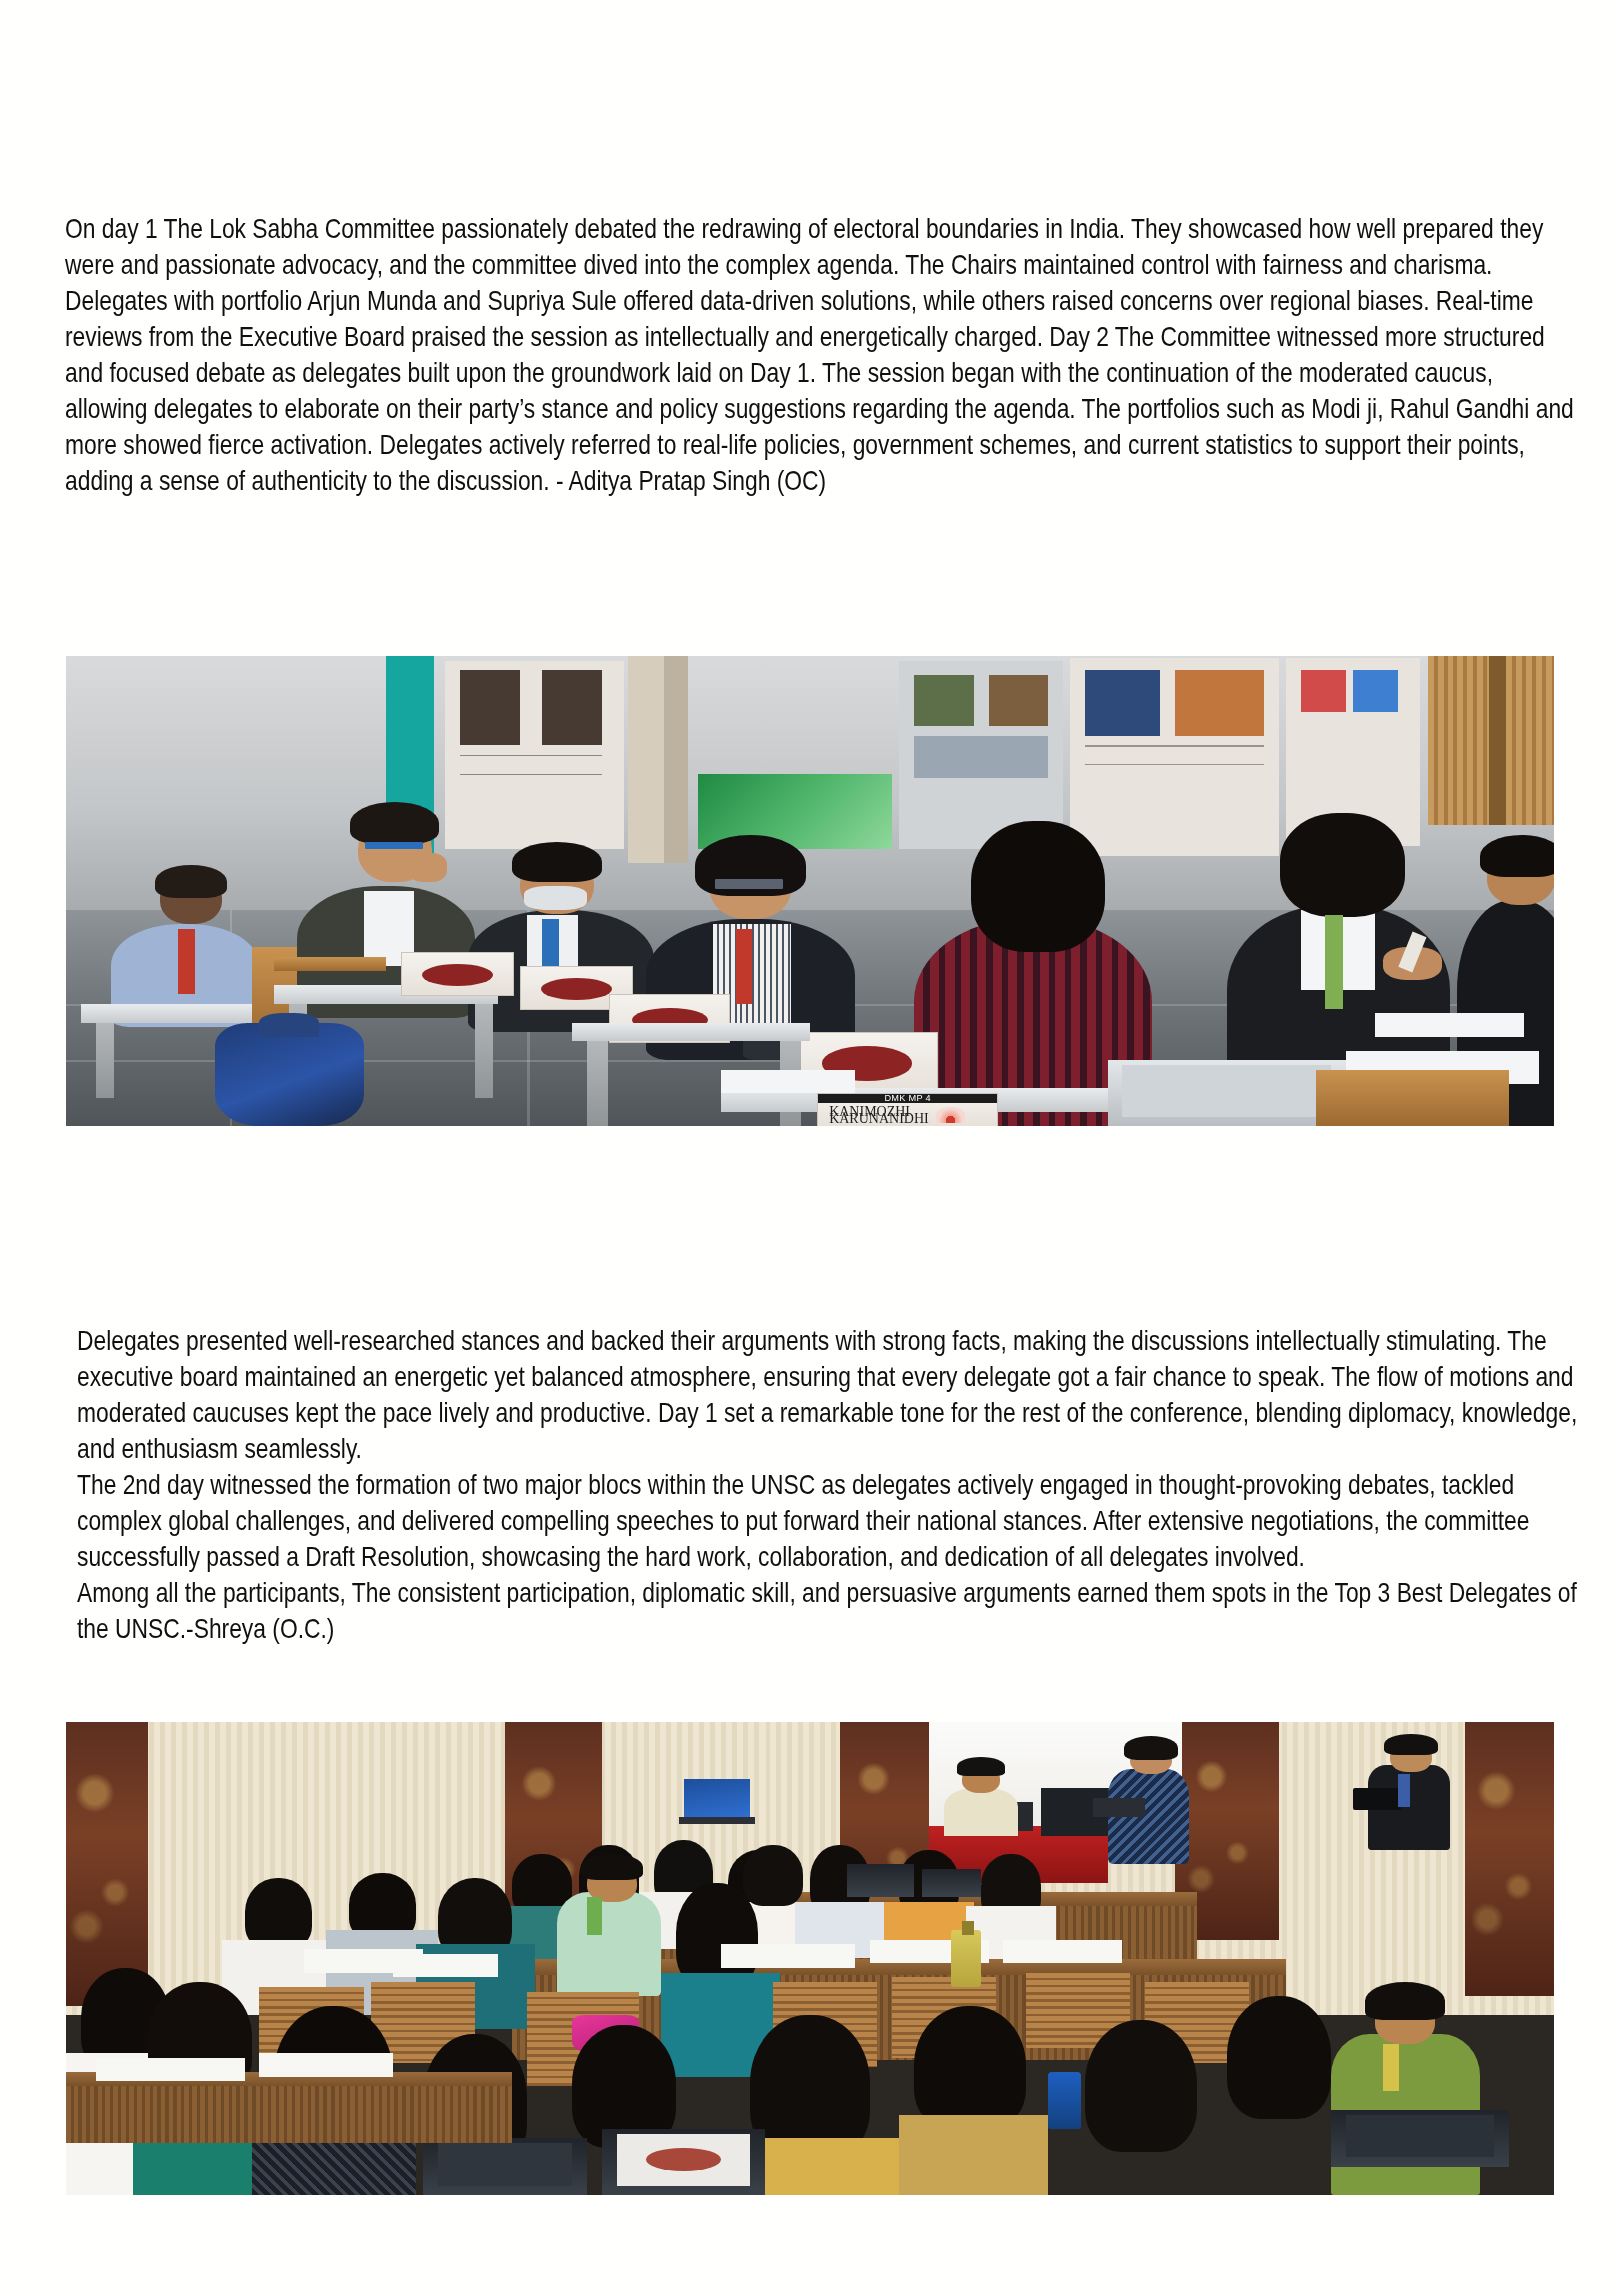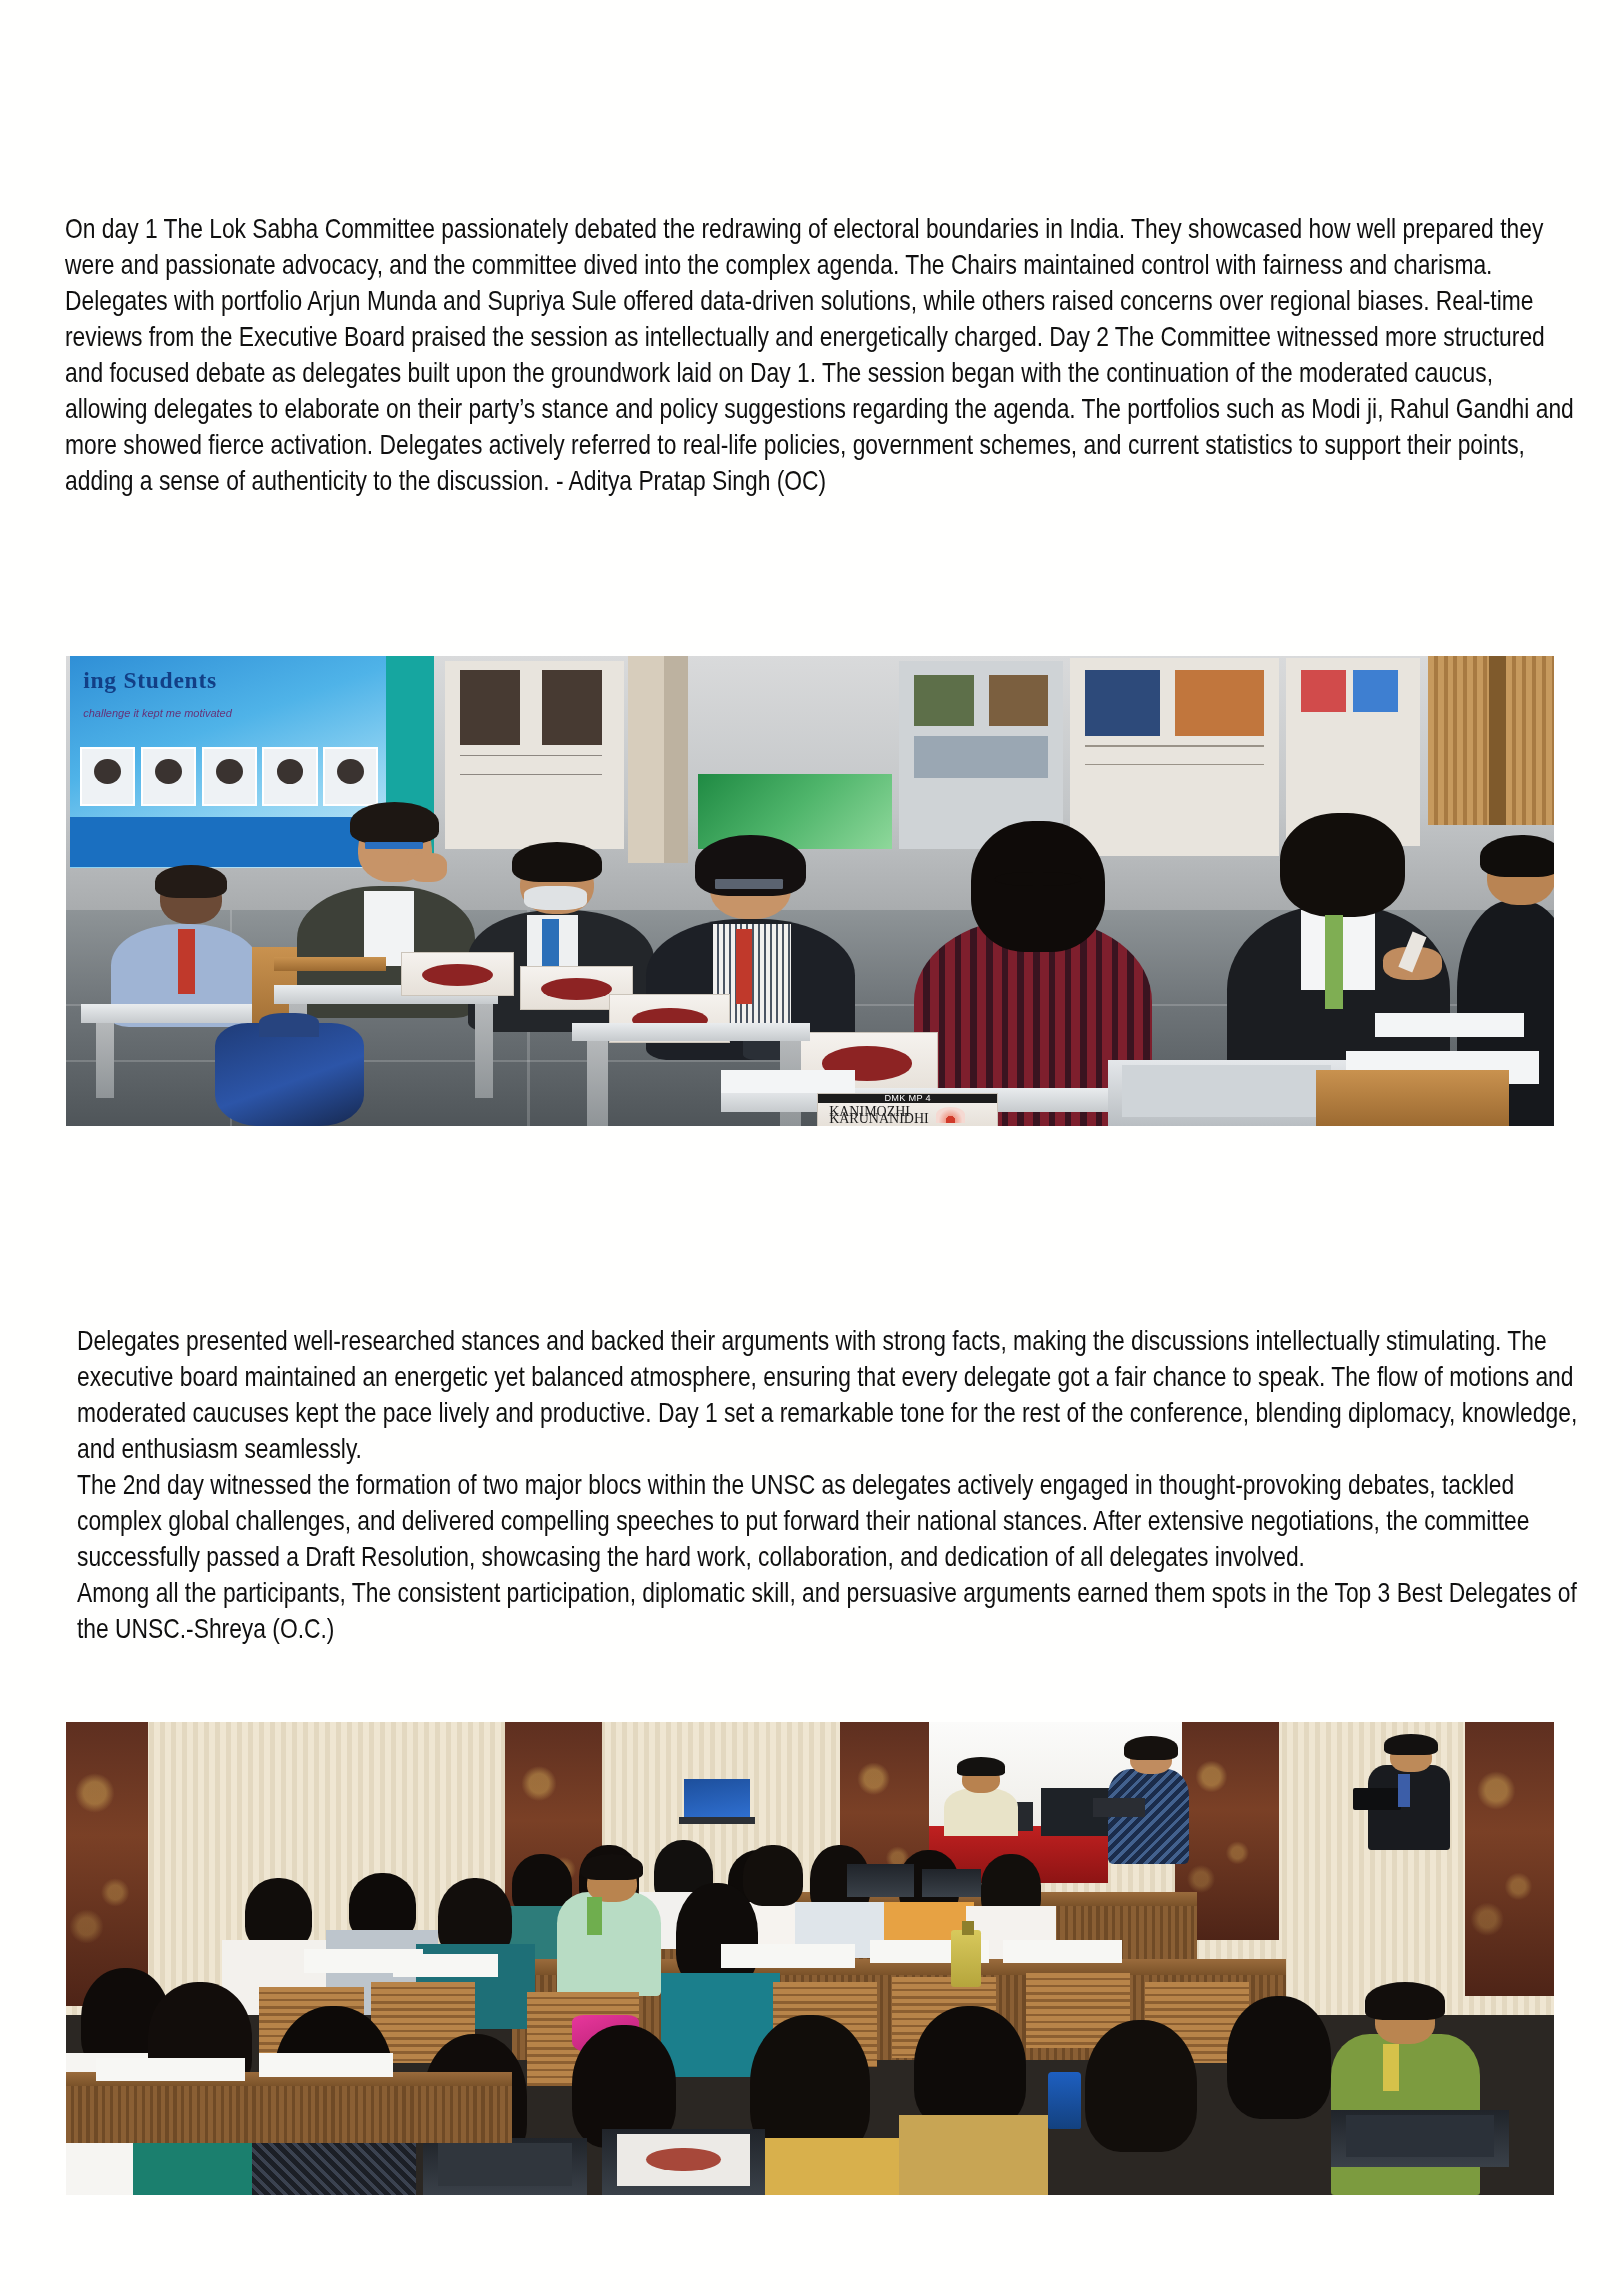--- a/index.html
+++ b/index.html
@@ -150,16 +150,6 @@
     <div class="layer p1-floorline" style="left:11%;top:54%;width:2.6px;height:46%;"></div>
     <div class="layer p1-floorline" style="left:31%;top:54%;width:2.6px;height:46%;"></div>
 
-    <div class="layer p1-banner">
-      <div class="p1-banner-title">ing Students</div>
-      <div class="p1-banner-sub">challenge it kept me motivated</div>
-      <div class="layer p1-headshot" style="left:3%;top:43%;width:16%;height:26%;"></div>
-      <div class="layer p1-headshot" style="left:22%;top:43%;width:16%;height:26%;"></div>
-      <div class="layer p1-headshot" style="left:41%;top:43%;width:16%;height:26%;"></div>
-      <div class="layer p1-headshot" style="left:60%;top:43%;width:16%;height:26%;"></div>
-      <div class="layer p1-headshot" style="left:79%;top:43%;width:16%;height:26%;"></div>
-      <div class="layer" style="left:0;top:76%;width:100%;height:24%;background:#1a6fc0;"></div>
-    </div>
     <div class="layer p1-teal"></div>
 
     <div class="layer p1-poster" style="left:25.5%;top:1%;width:12%;height:40%;"></div>

